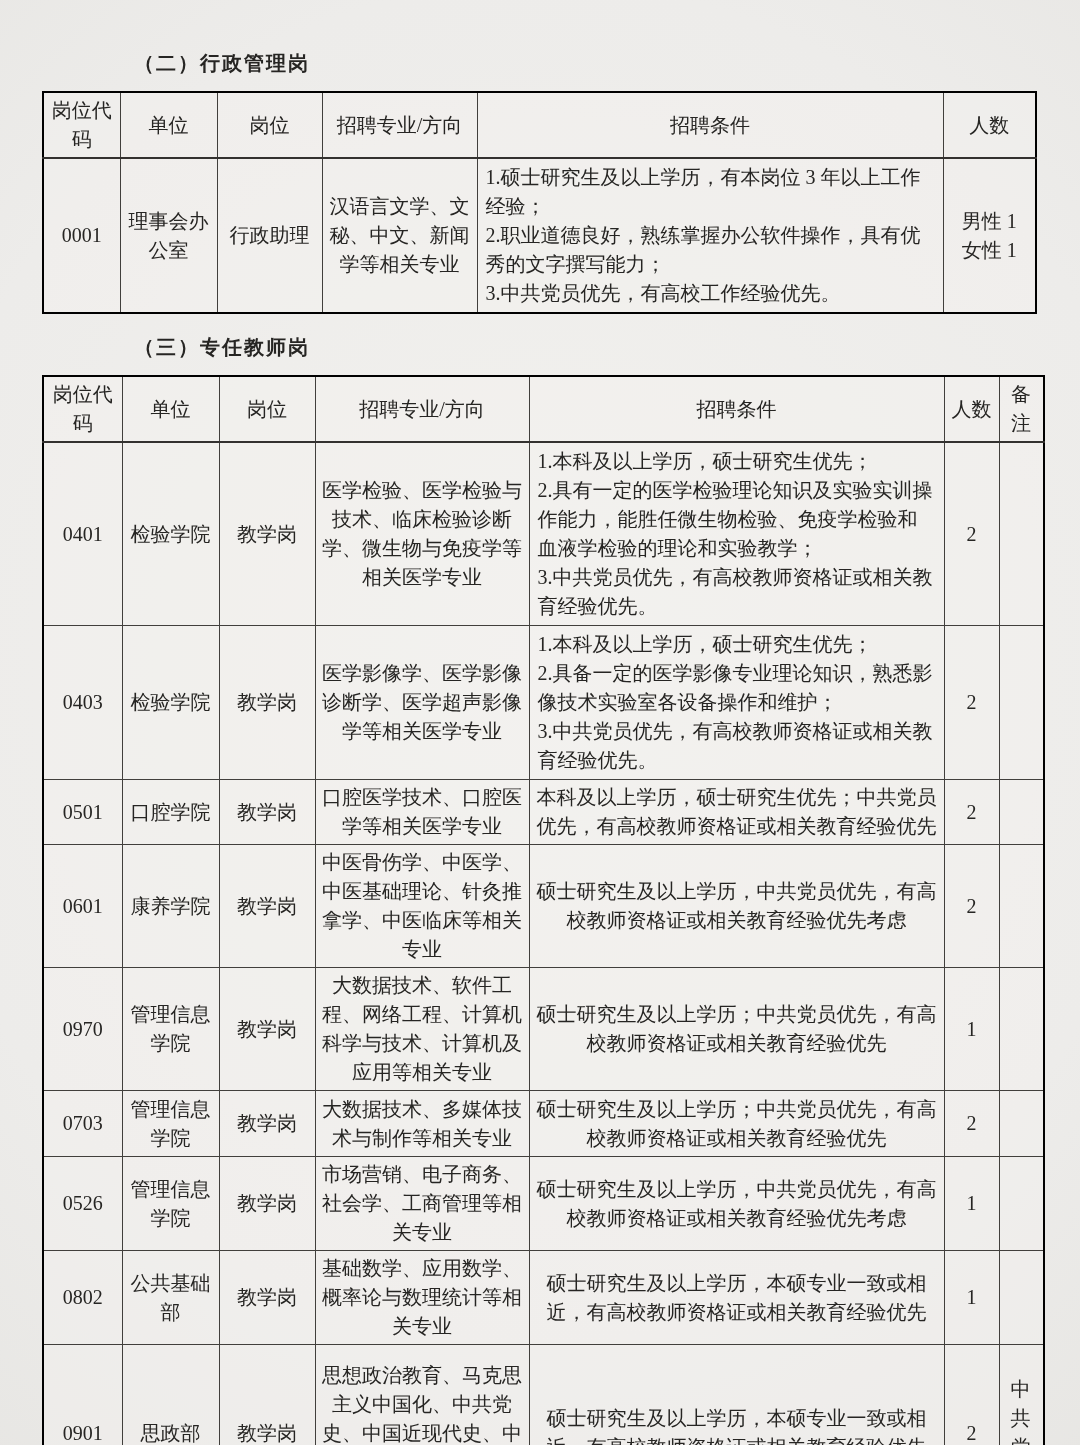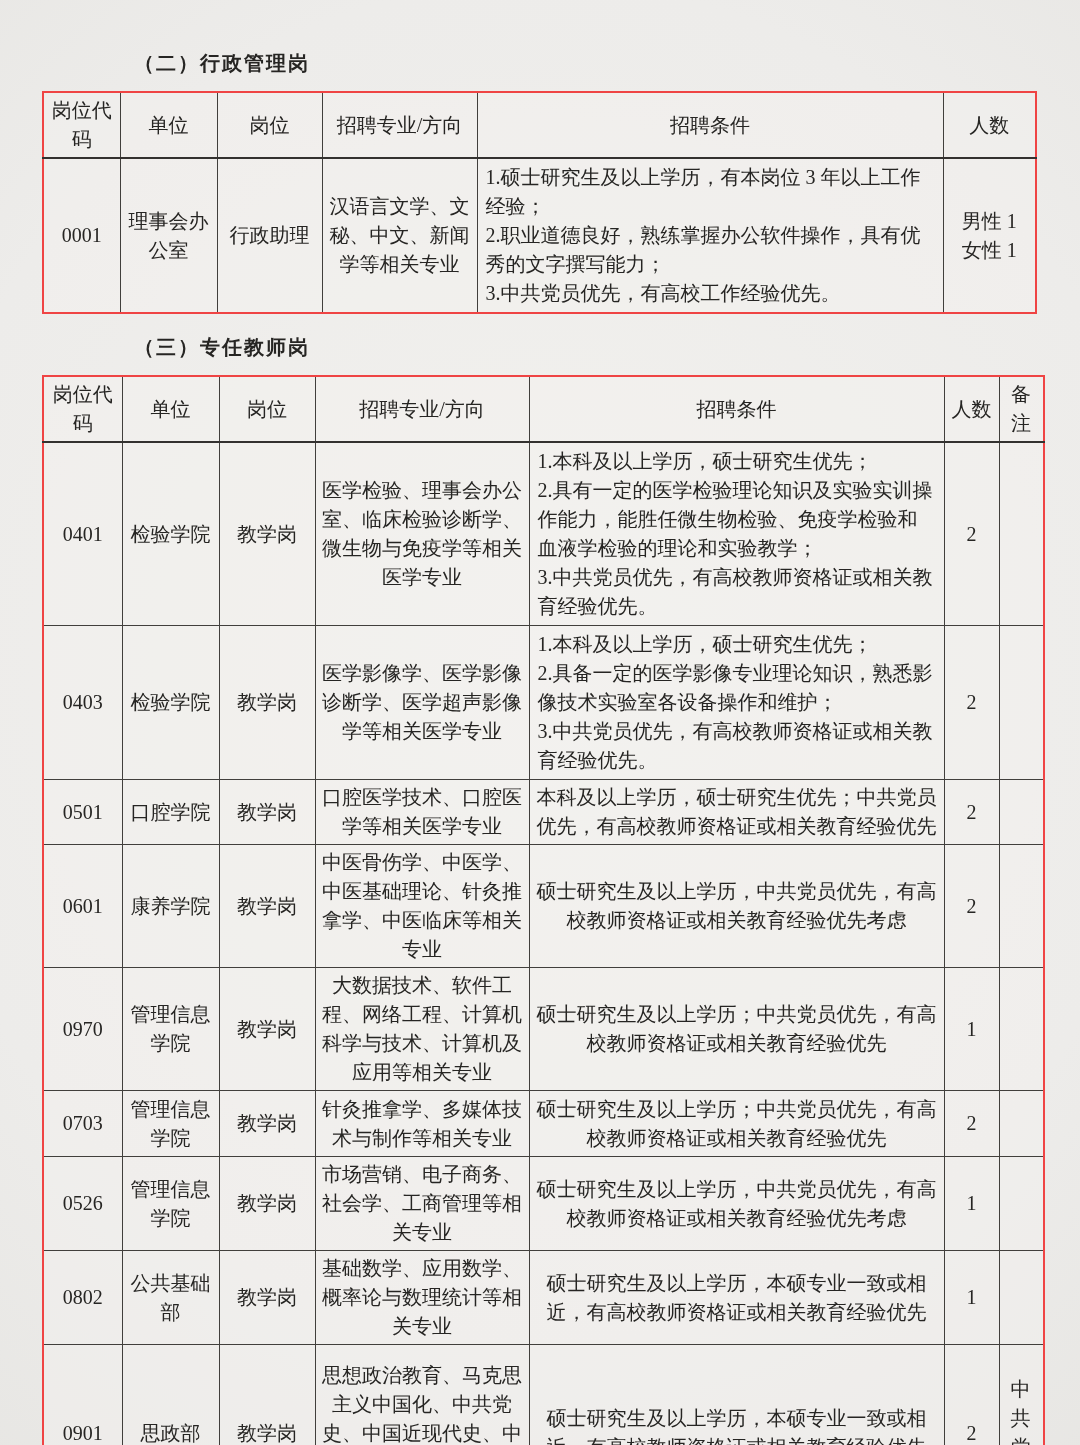--- a/index.html
+++ b/index.html
@@ -20,7 +20,7 @@
   .doc-table{
     border-collapse:collapse;table-layout:fixed;
     margin-left:42px;
-    border:2px solid #ef4444;
+    border:2px solid #000000;
     background:rgba(243,242,239,0.45);
   }
   .doc-table th,.doc-table td{

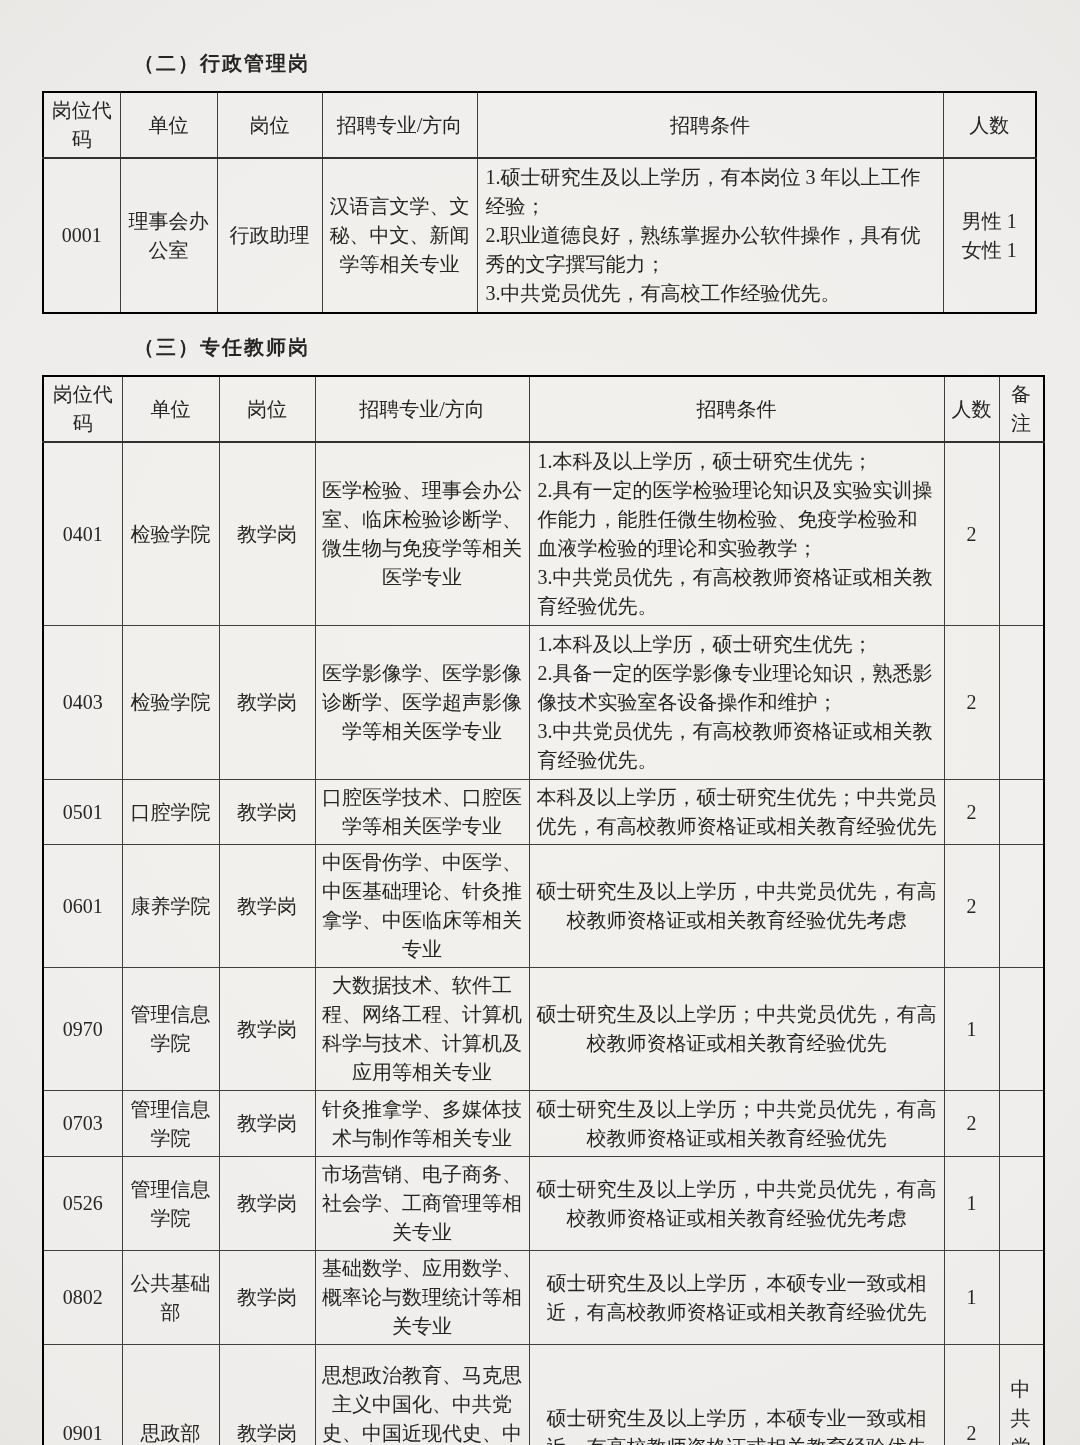--- a/index.html
+++ b/index.html
@@ -107,7 +107,7 @@
             <td class="c-code">0401</td>
             <td class="c-unit">检验学院</td>
             <td class="c-post">教学岗</td>
-            <td class="c-major">医学检验、理事会办公室、临床检验诊断学、微生物与免疫学等相关医学专业</td>
+            <td class="c-major">医学检验、医学检验与技术、临床检验诊断学、微生物与免疫学等相关医学专业</td>
             <td class="c-conditions list">1.本科及以上学历，硕士研究生优先；
 2.具有一定的医学检验理论知识及实验实训操作能力，能胜任微生物检验、免疫学检验和血液学检验的理论和实验教学；
 3.中共党员优先，有高校教师资格证或相关教育经验优先。</td>

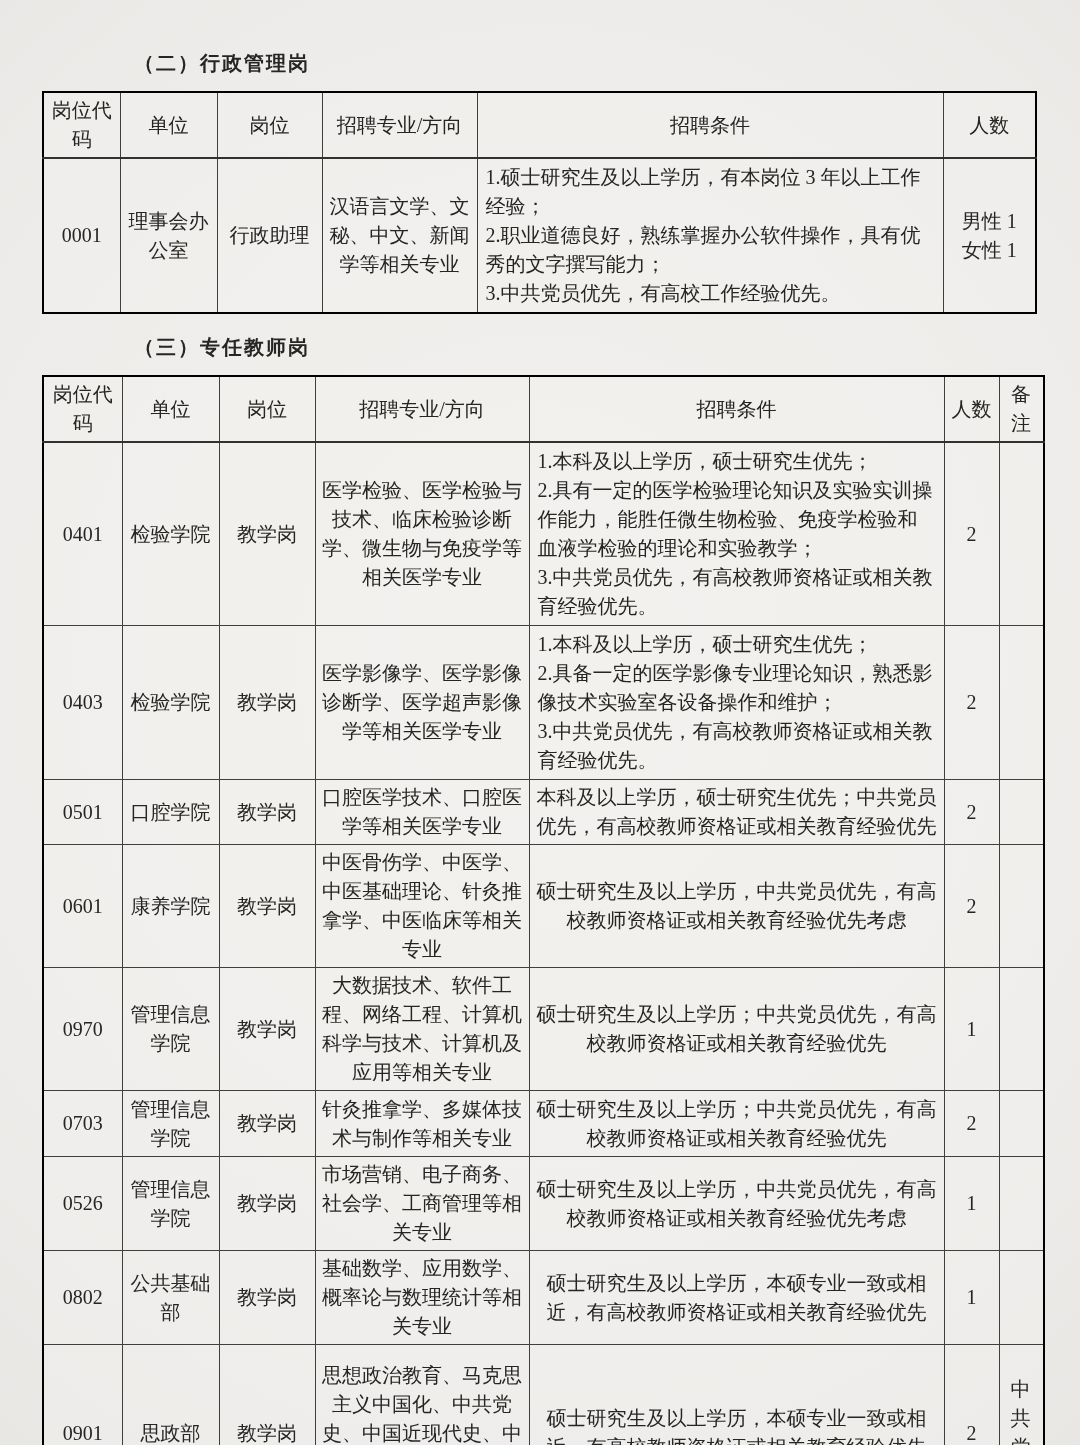--- a/index.html
+++ b/index.html
@@ -156,7 +156,7 @@
             <td class="c-code">0703</td>
             <td class="c-unit">管理信息学院</td>
             <td class="c-post">教学岗</td>
-            <td class="c-major">针灸推拿学、多媒体技术与制作等相关专业</td>
+            <td class="c-major">大数据技术、多媒体技术与制作等相关专业</td>
             <td class="c-conditions">硕士研究生及以上学历；中共党员优先，有高校教师资格证或相关教育经验优先</td>
             <td class="c-count">2</td>
             <td class="c-remark"></td>

